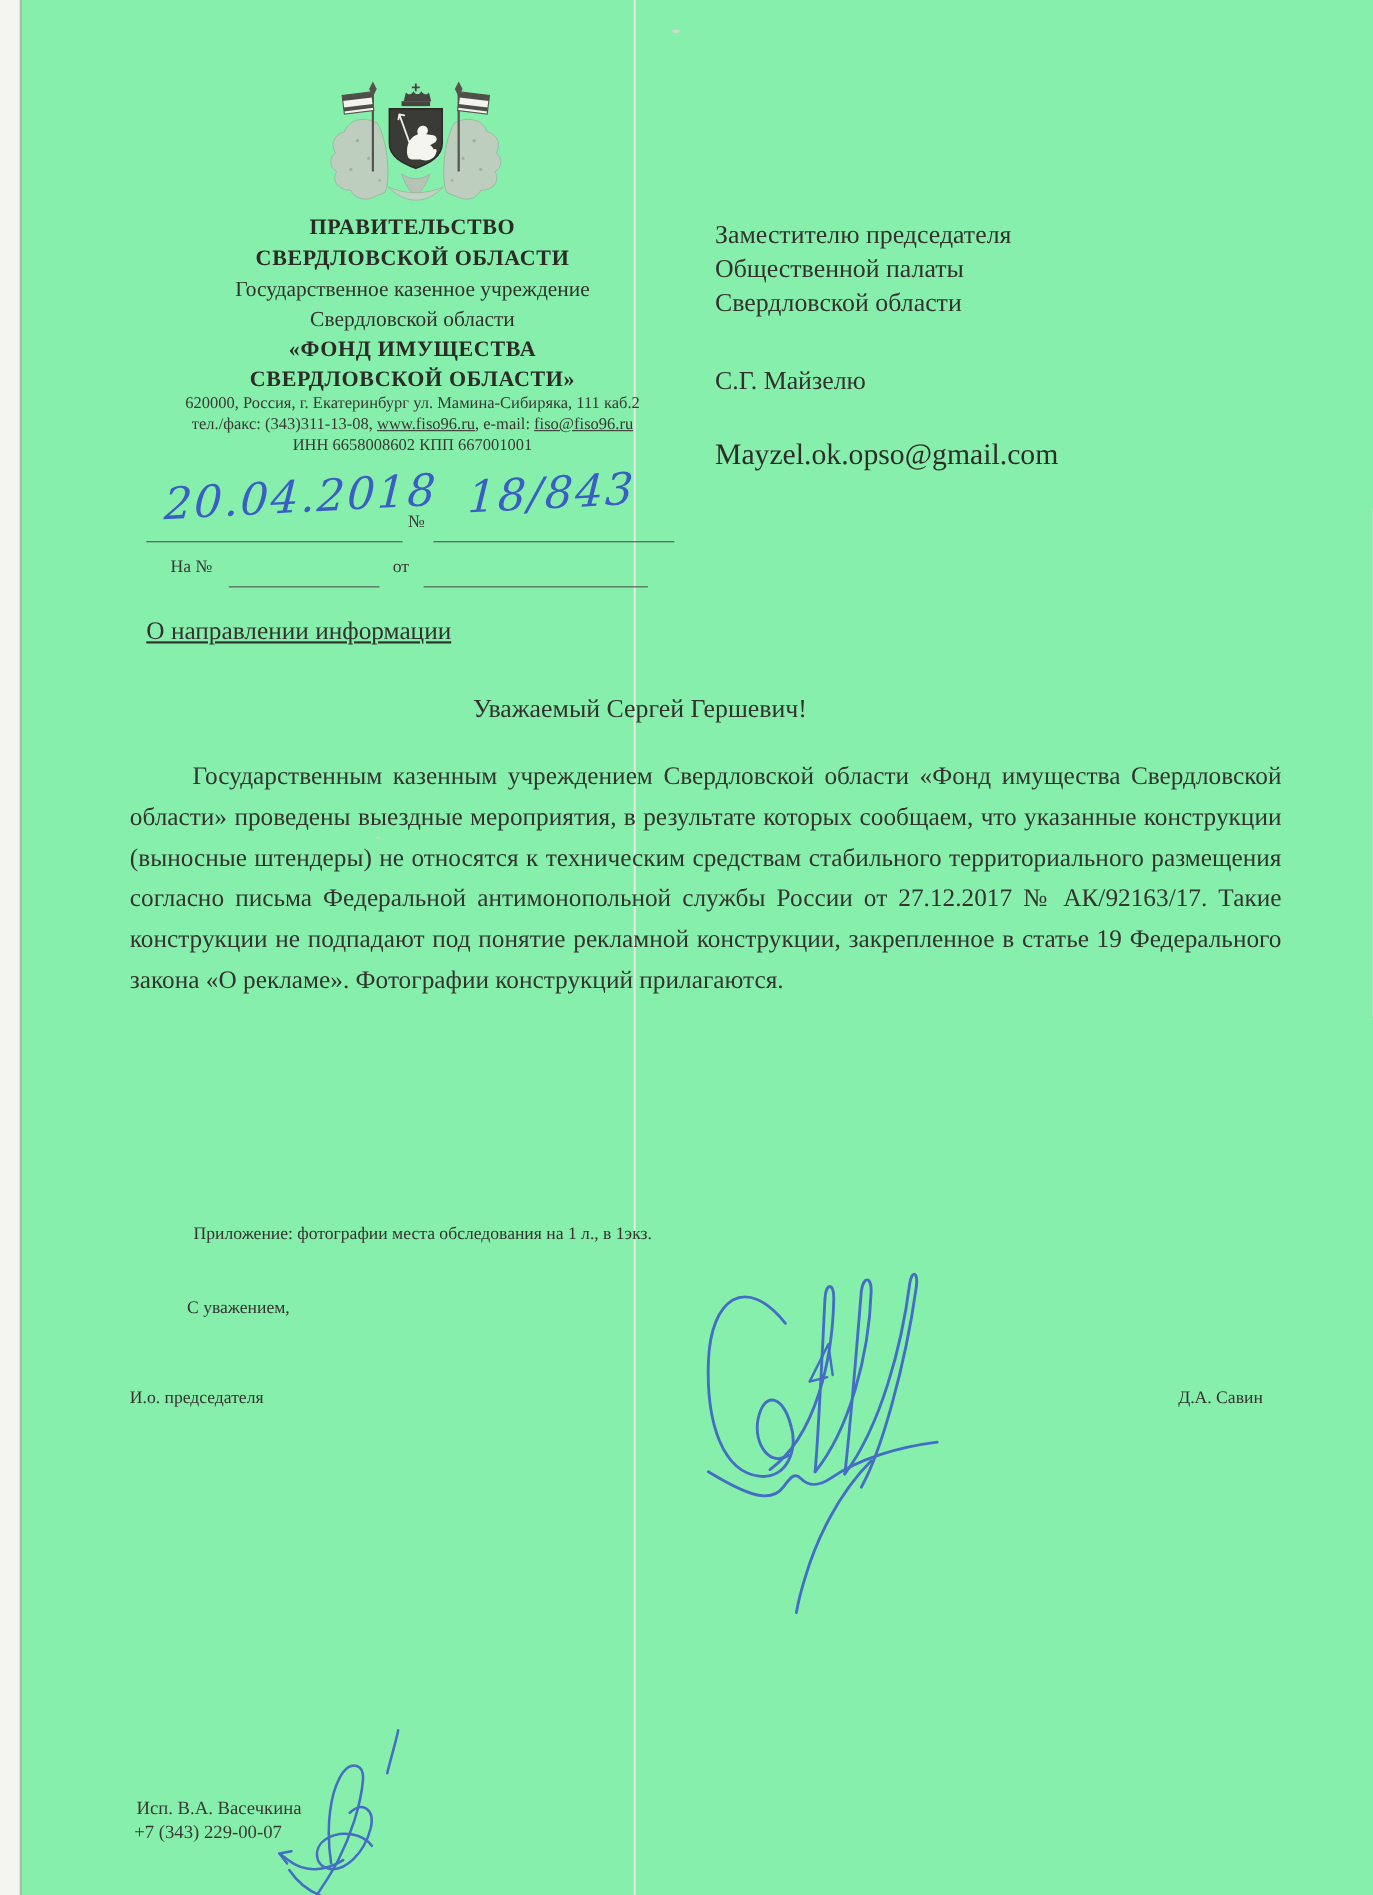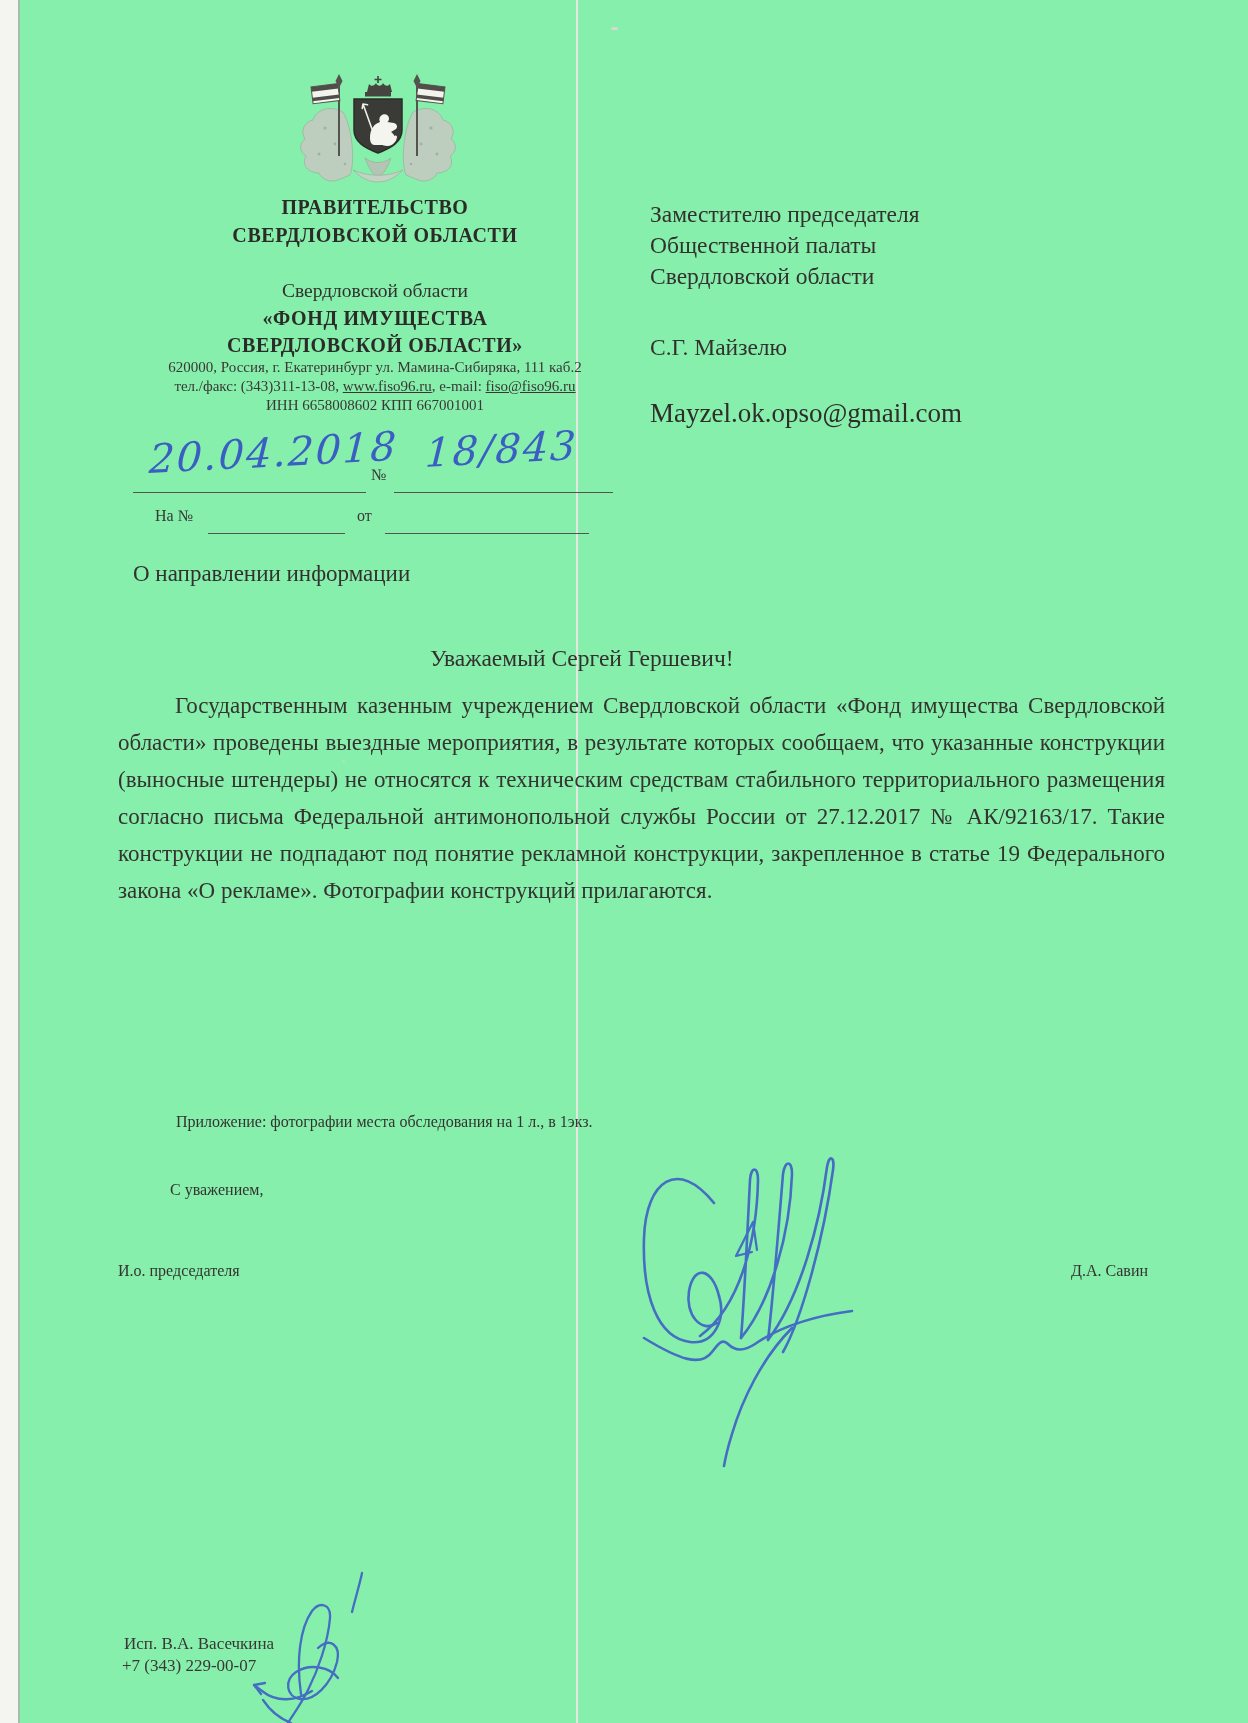--- a/index.html
+++ b/index.html
@@ -120,6 +120,7 @@
 
   <div class="abs lh-col lh-bold" style="top:196px;">ПРАВИТЕЛЬСТВО</div>
   <div class="abs lh-col lh-bold" style="top:224px;">СВЕРДЛОВСКОЙ ОБЛАСТИ</div>
+  <div class="abs lh-col lh-reg" style="top:253px;">Государственное казенное учреждение</div>
   <div class="abs lh-col lh-reg" style="top:280px;">Свердловской области</div>
   <div class="abs lh-col lh-bold" style="top:334px;">СВЕРДЛОВСКОЙ ОБЛАСТИ»</div>
   <div class="abs lh-col lh-bold" style="top:307px;">«ФОНД ИМУЩЕСТВА</div>

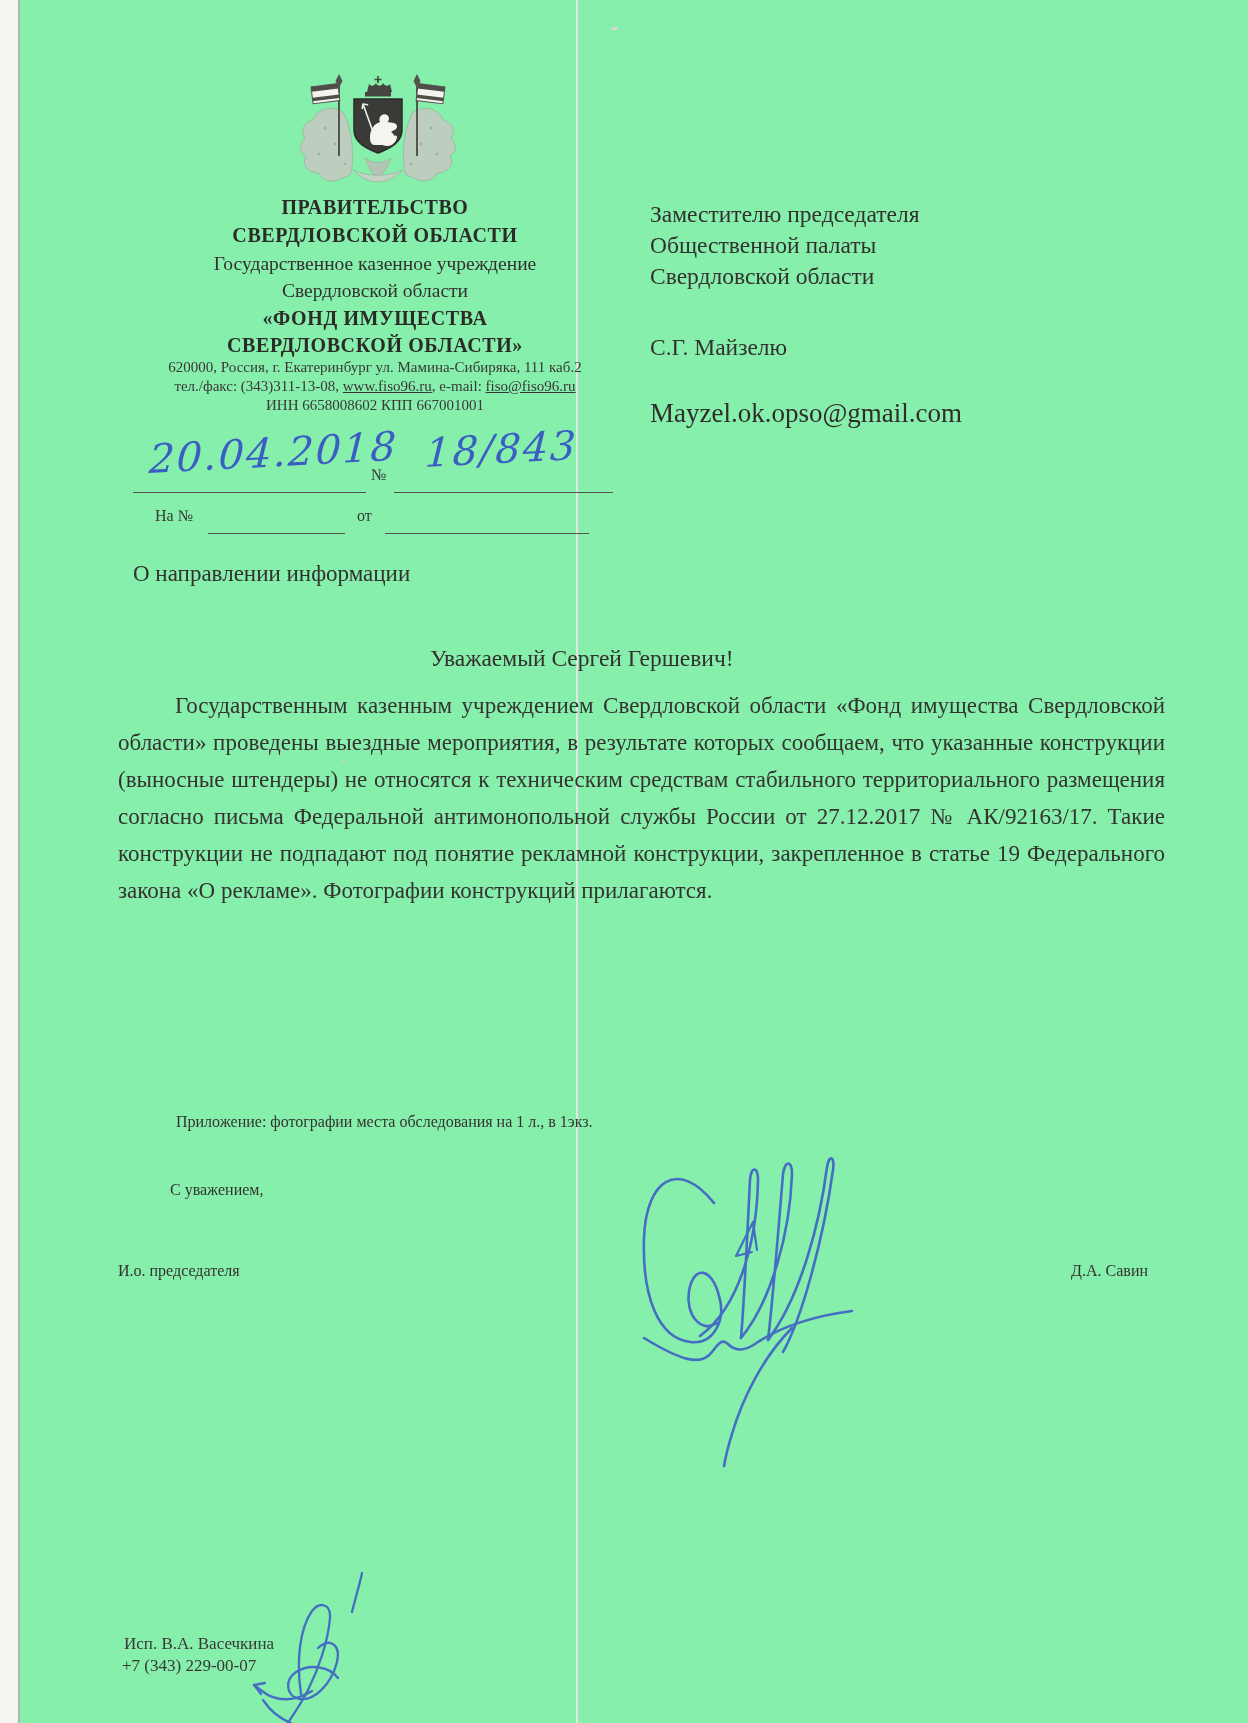--- a/index.html
+++ b/index.html
@@ -40,7 +40,7 @@
   .recip{font-size:23.5px;line-height:30.5px;color:#33312e;}
   .recip-email{font-size:27px;color:#2f2d2a;}
   
-  .subject{font-size:23px;}
+  .subject{font-size:23px;text-decoration:underline;}
   .salutation{font-size:23.5px;}
   .bodytext{
     width:1047px;font-size:23px;line-height:37px;

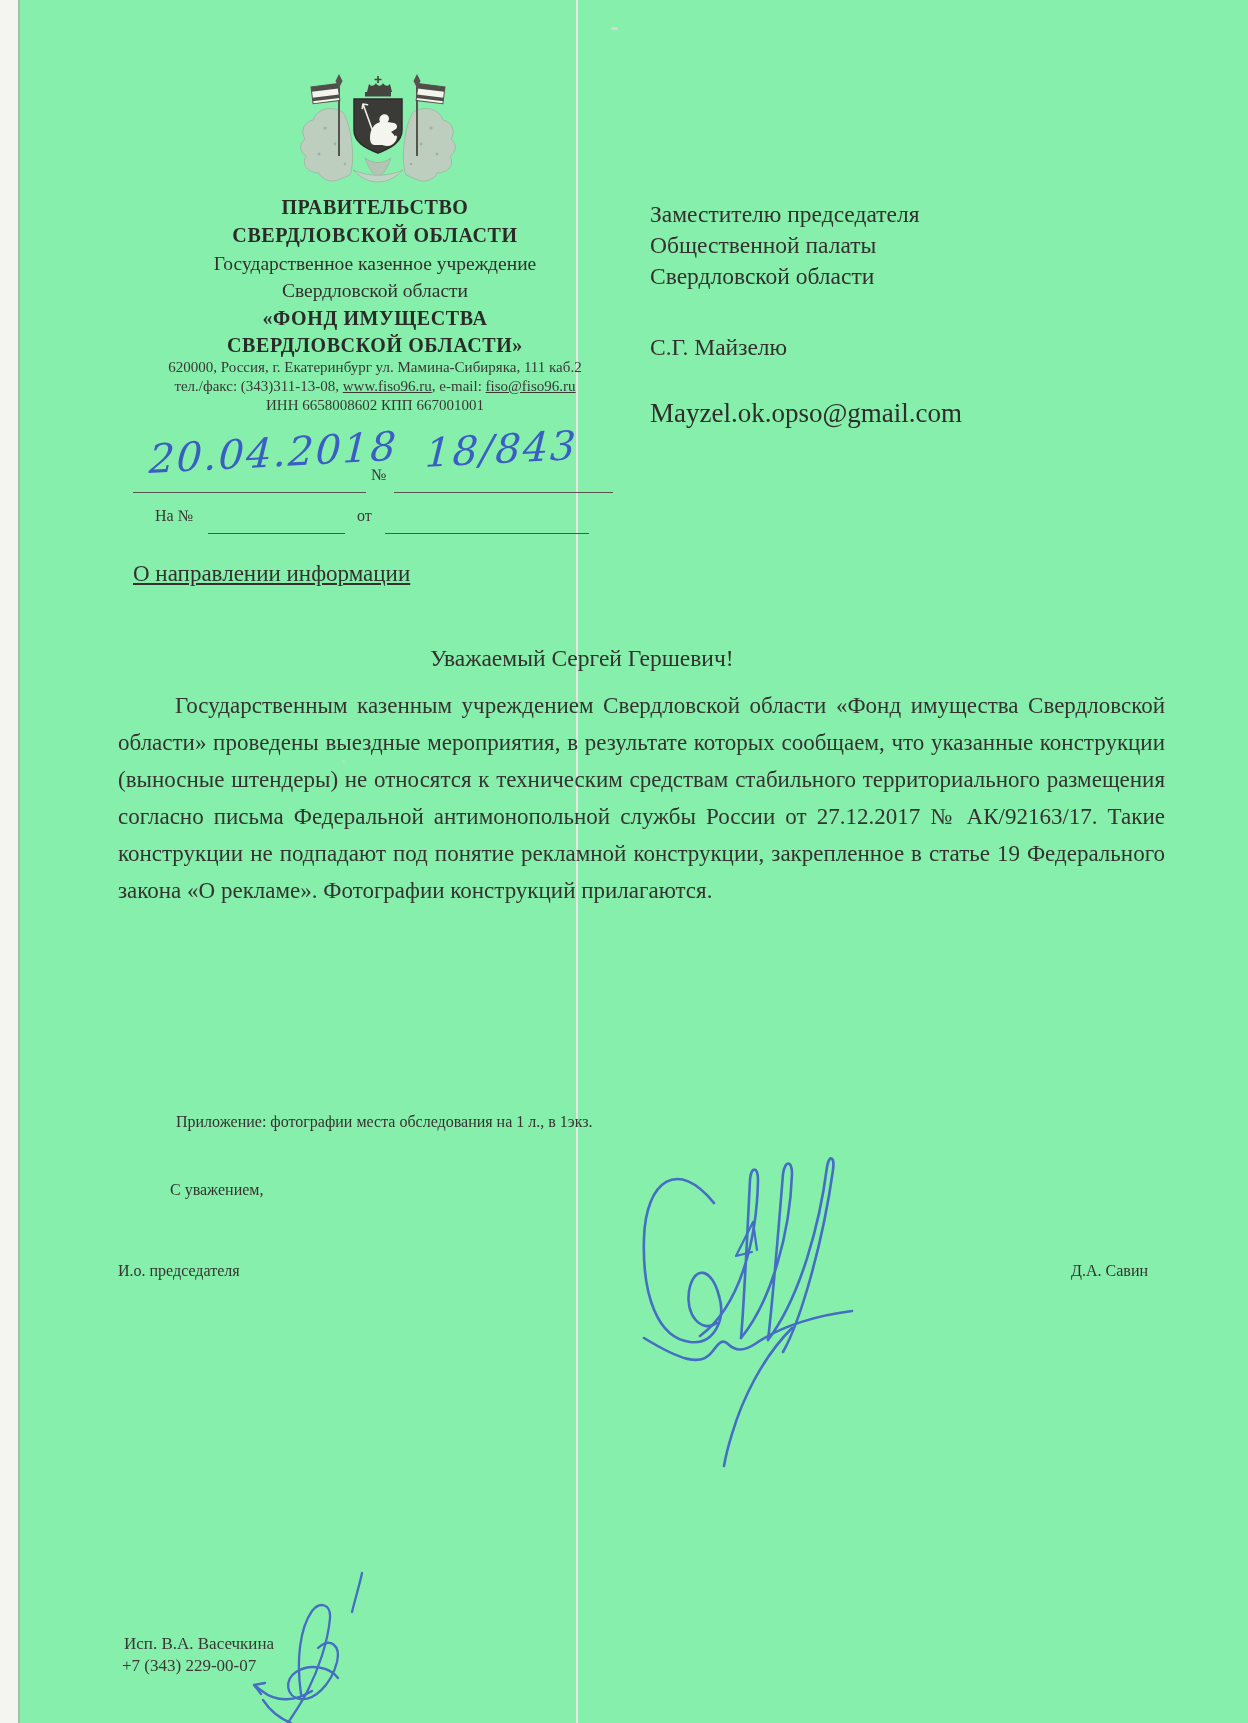--- a/index.html
+++ b/index.html
@@ -146,7 +146,7 @@
   <div class="abs recip-email" style="left:650px;top:398px;">Mayzel.ok.opso@gmail.com</div>
 
   <div class="abs subject" style="left:133px;top:561px;">О направлении информации</div>
-  <div class="abs salutation" style="left:430px;top:632px;margin-top:13px;">Уважаемый Сергей Гершевич!</div>
+  <div class="abs salutation" style="left:430px;top:632px;">Уважаемый Сергей Гершевич!</div>
 
   <div class="abs bodytext" style="left:118px;top:687px;">
     <p>Государственным казенным учреждением Свердловской области «Фонд имущества Свердловской области» проведены выездные мероприятия, в результате которых сообщаем, что указанные конструкции (выносные штендеры) не относятся к техническим средствам стабильного территориального размещения согласно письма Федеральной антимонопольной службы России от 27.12.2017 № АК/92163/17. Такие конструкции не подпадают под понятие рекламной конструкции, закрепленное в статье 19 Федерального закона «О рекламе». Фотографии конструкций прилагаются.</p>

